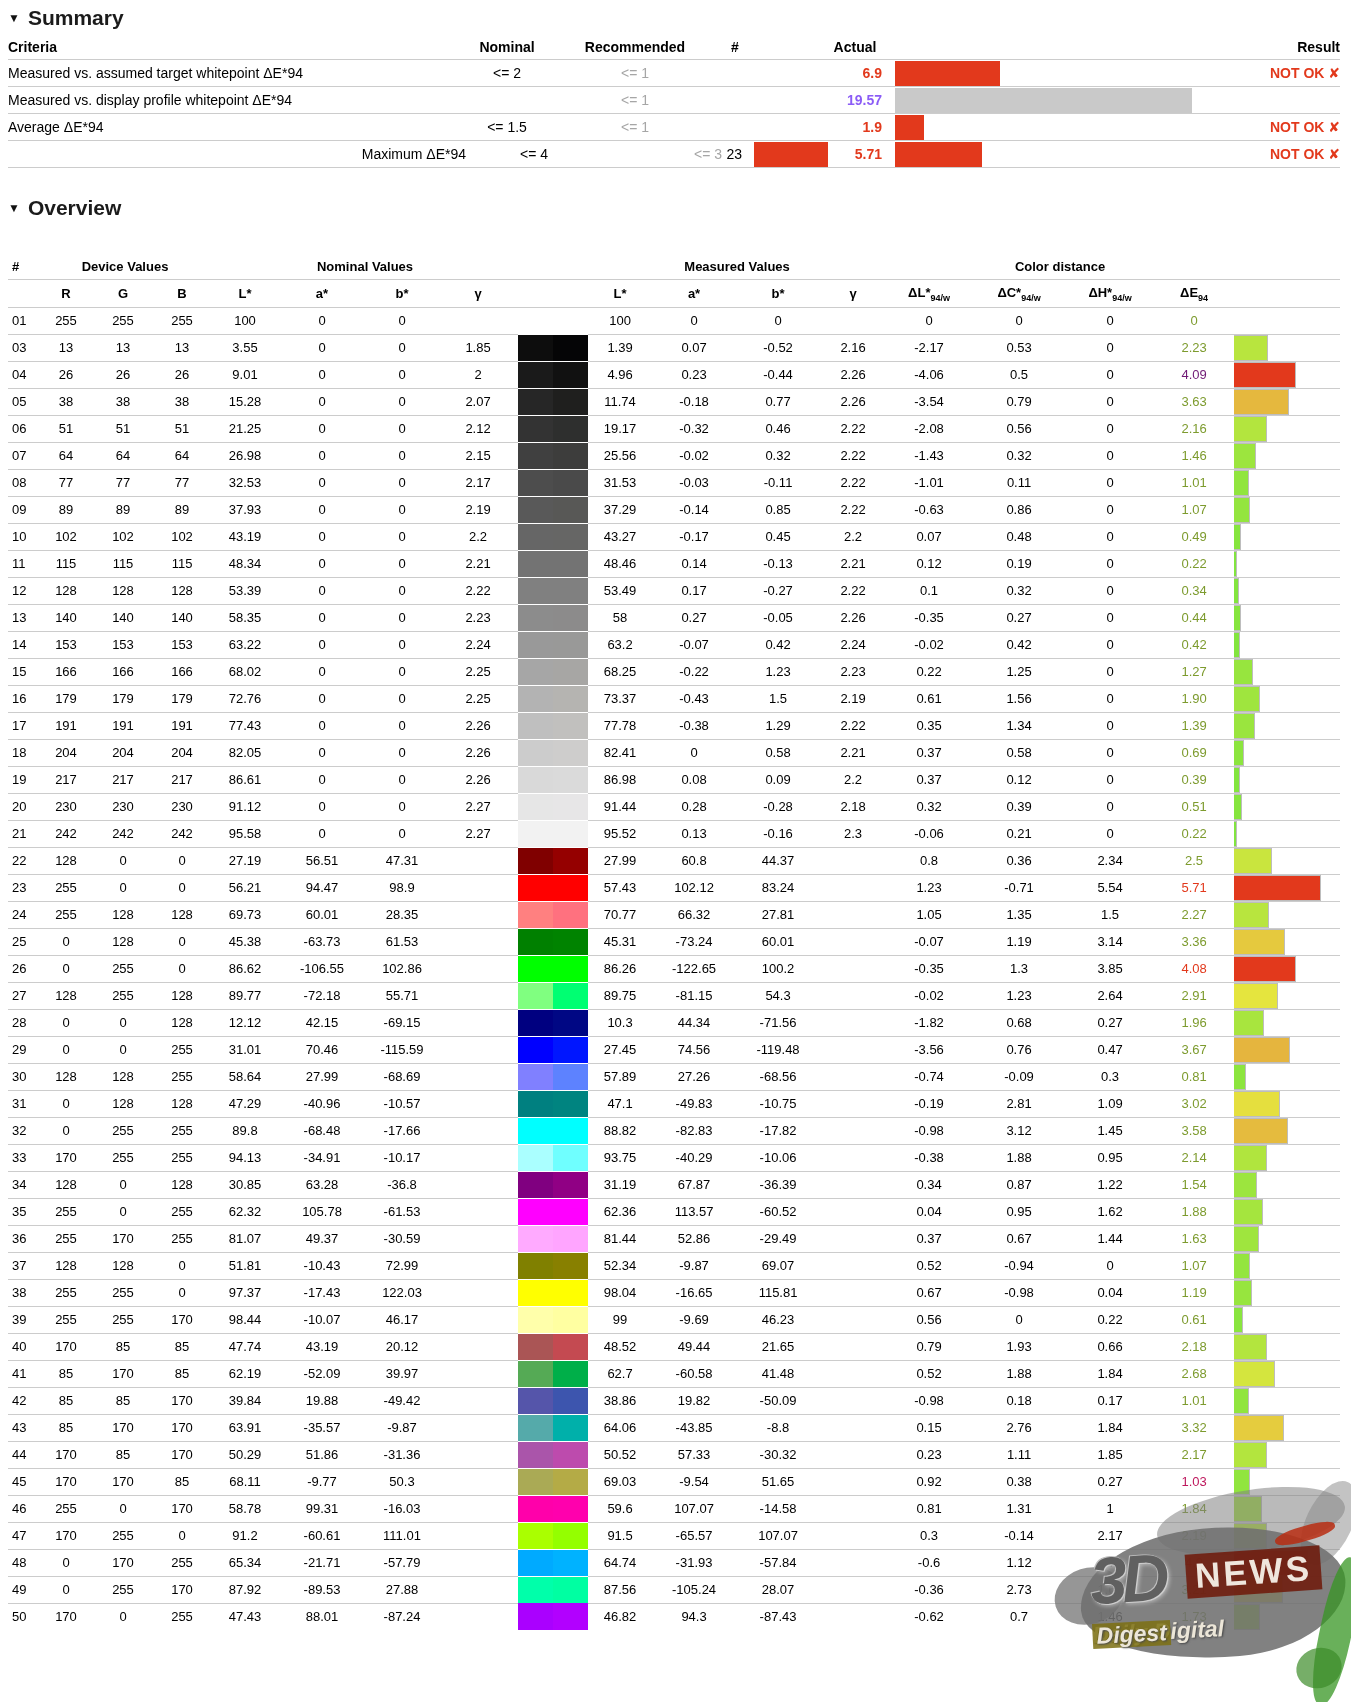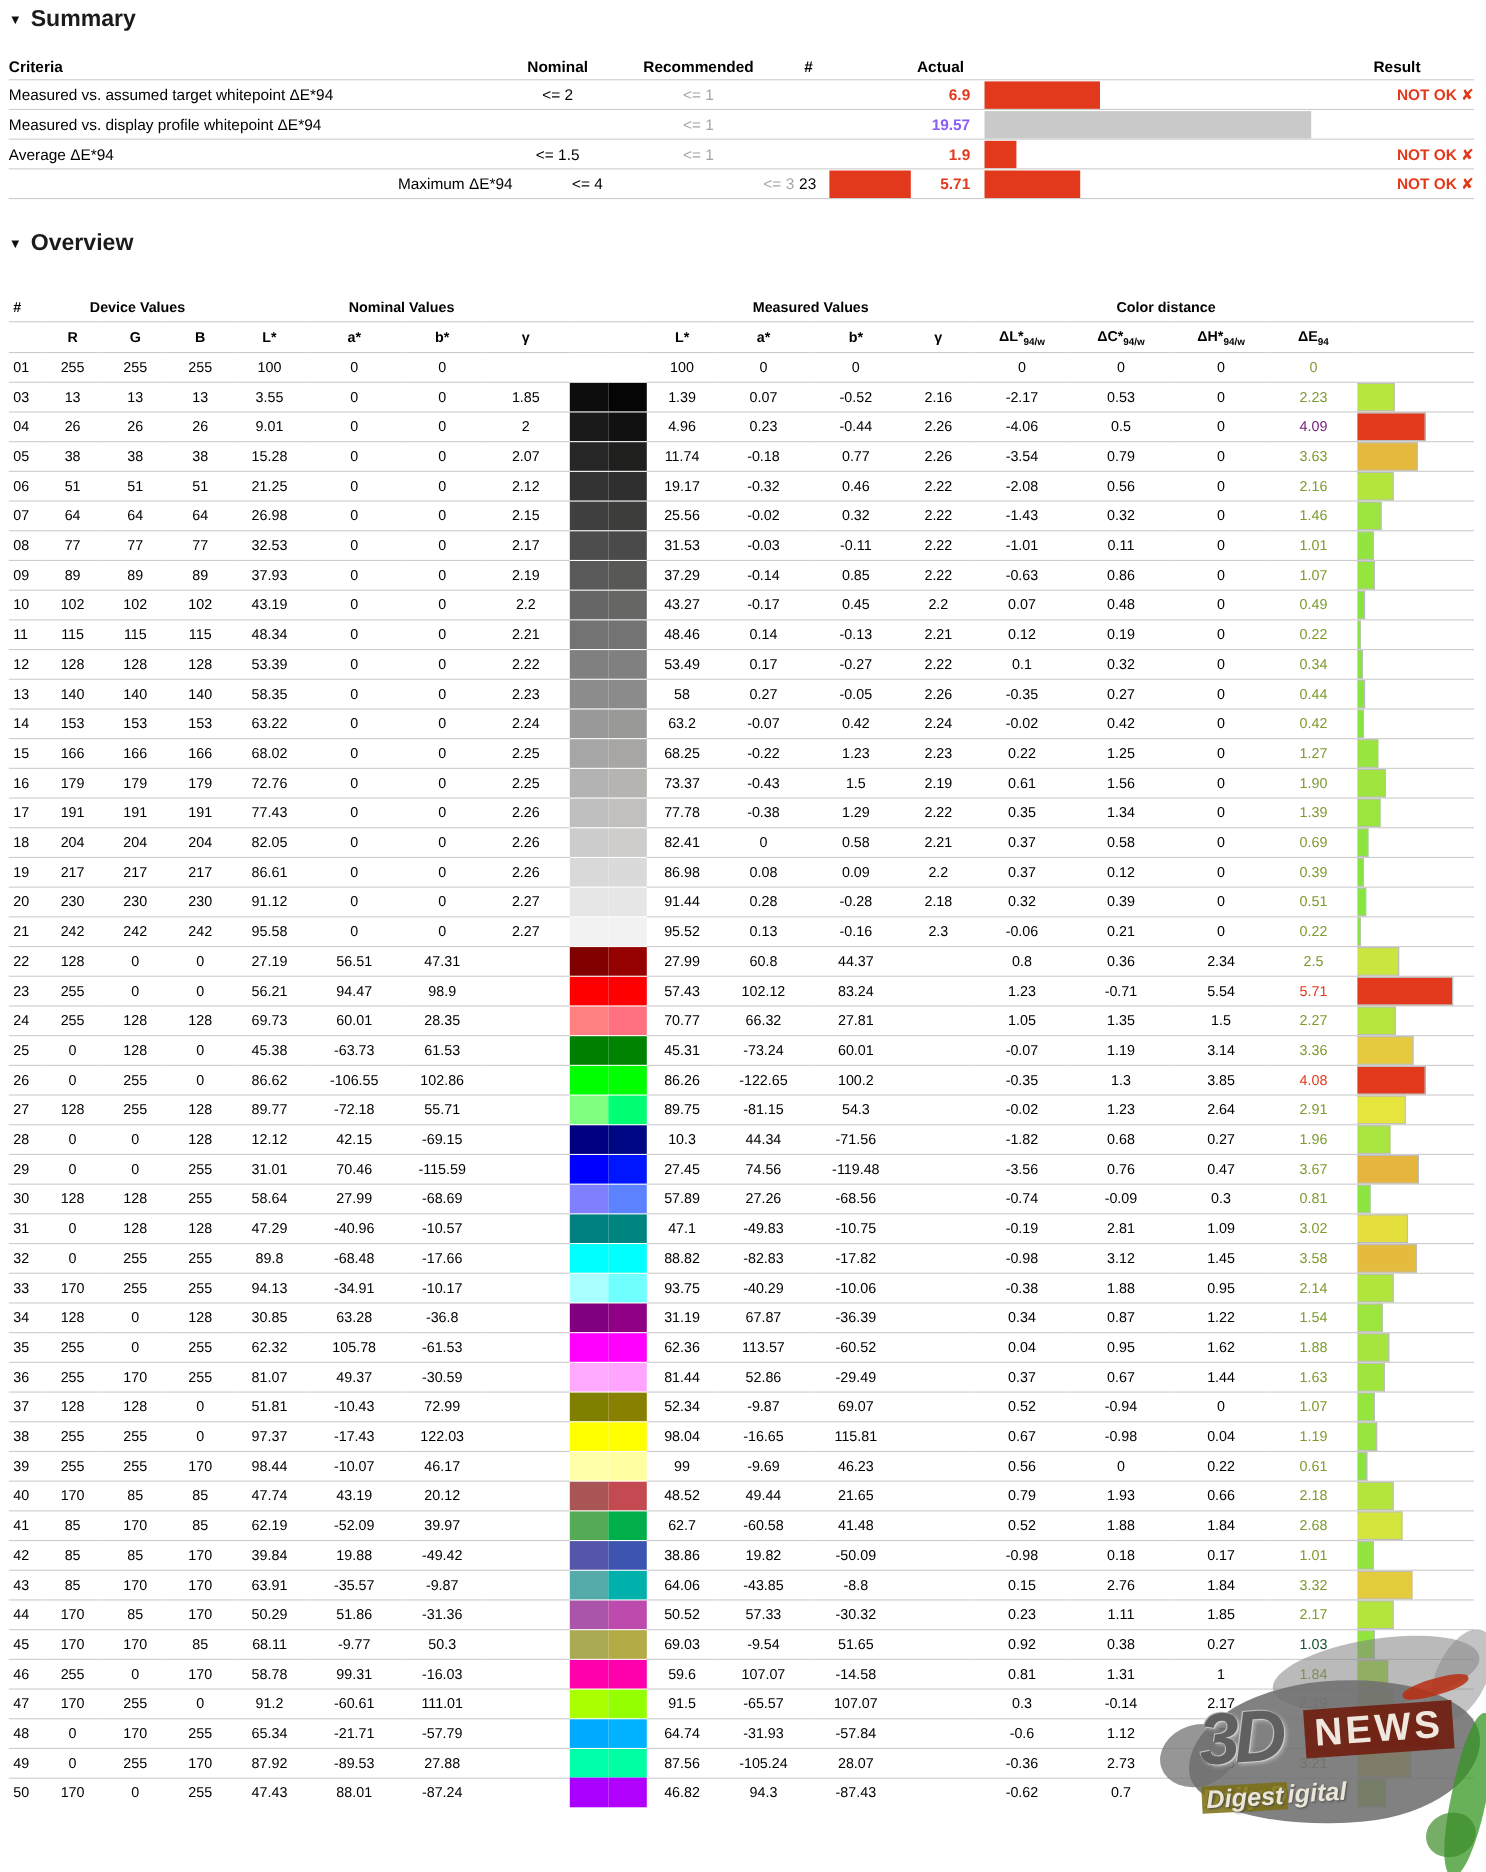--- a/index.html
+++ b/index.html
@@ -14,7 +14,7 @@
   
   table{border-collapse:collapse;table-layout:fixed;}
   th,td{padding:0;font-size:13px;}
-  .summary{width:1332px;margin-top:16px;}
+  .summary{width:1332px;margin-top:3px;}
   .summary th{font-size:14px;font-weight:bold;text-align:center;height:24px;border-bottom:1px solid #ccc;}
   .summary th.h-criteria{text-align:left;}
   .summary th.h-result{}

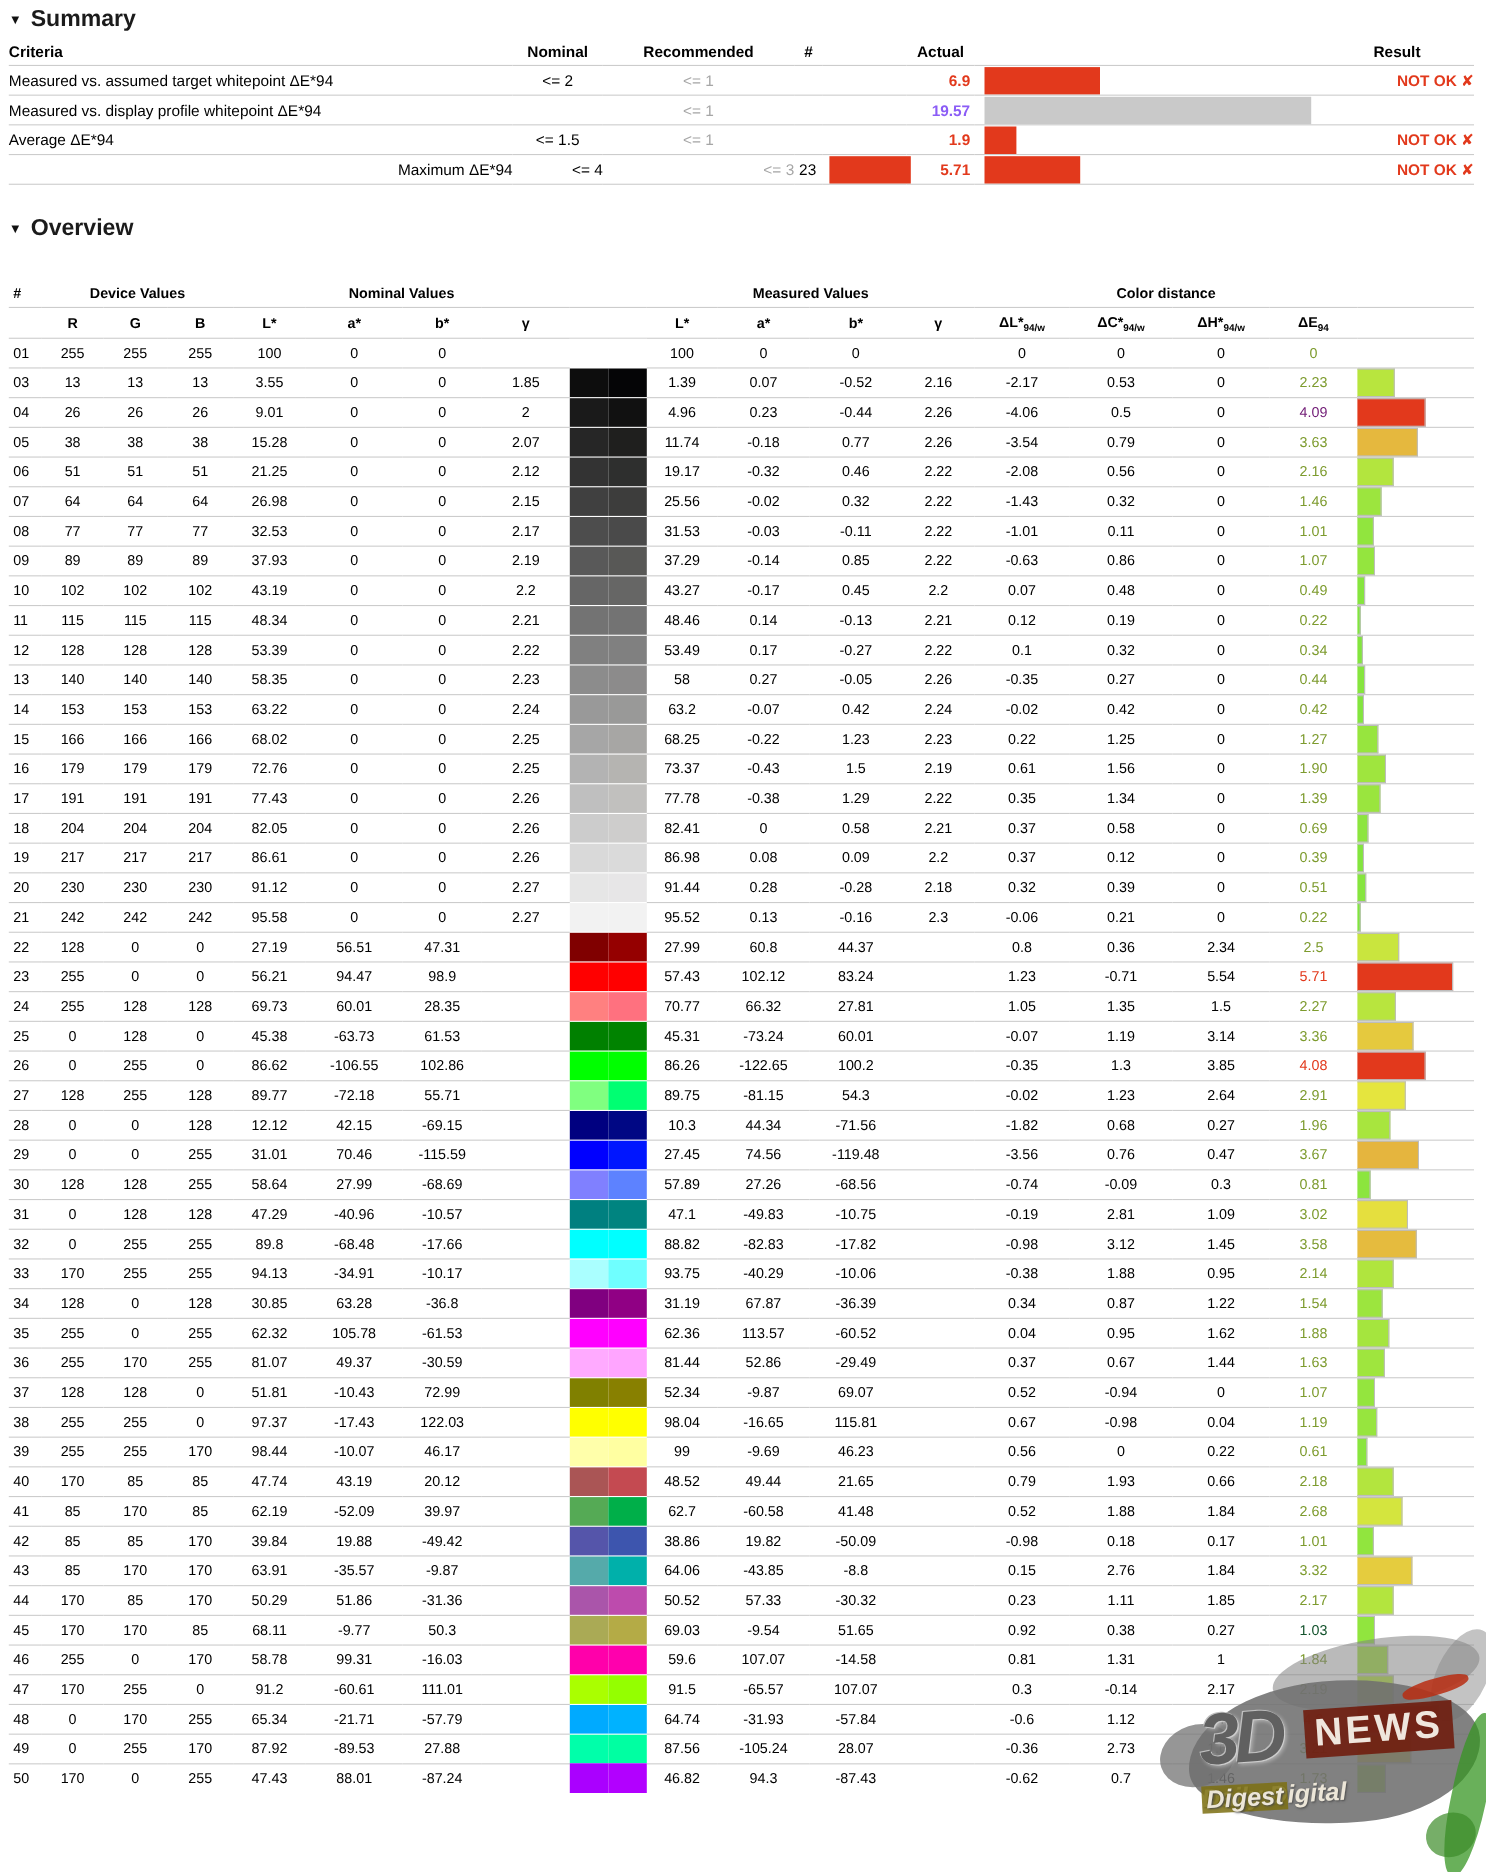--- a/index.html
+++ b/index.html
@@ -17,7 +17,7 @@
   .summary{width:1332px;margin-top:3px;}
   .summary th{font-size:14px;font-weight:bold;text-align:center;height:24px;border-bottom:1px solid #ccc;}
   .summary th.h-criteria{text-align:left;}
-  .summary th.h-result{}
+  .summary th.h-result{text-align:right;}
   .summary td{height:26px;border-top:1px solid #ccc;font-size:14px;}
   .summary tbody tr:first-child td{border-top:none;}
   .summary tbody tr:last-child td{border-bottom:1px solid #ccc;text-align:right;}

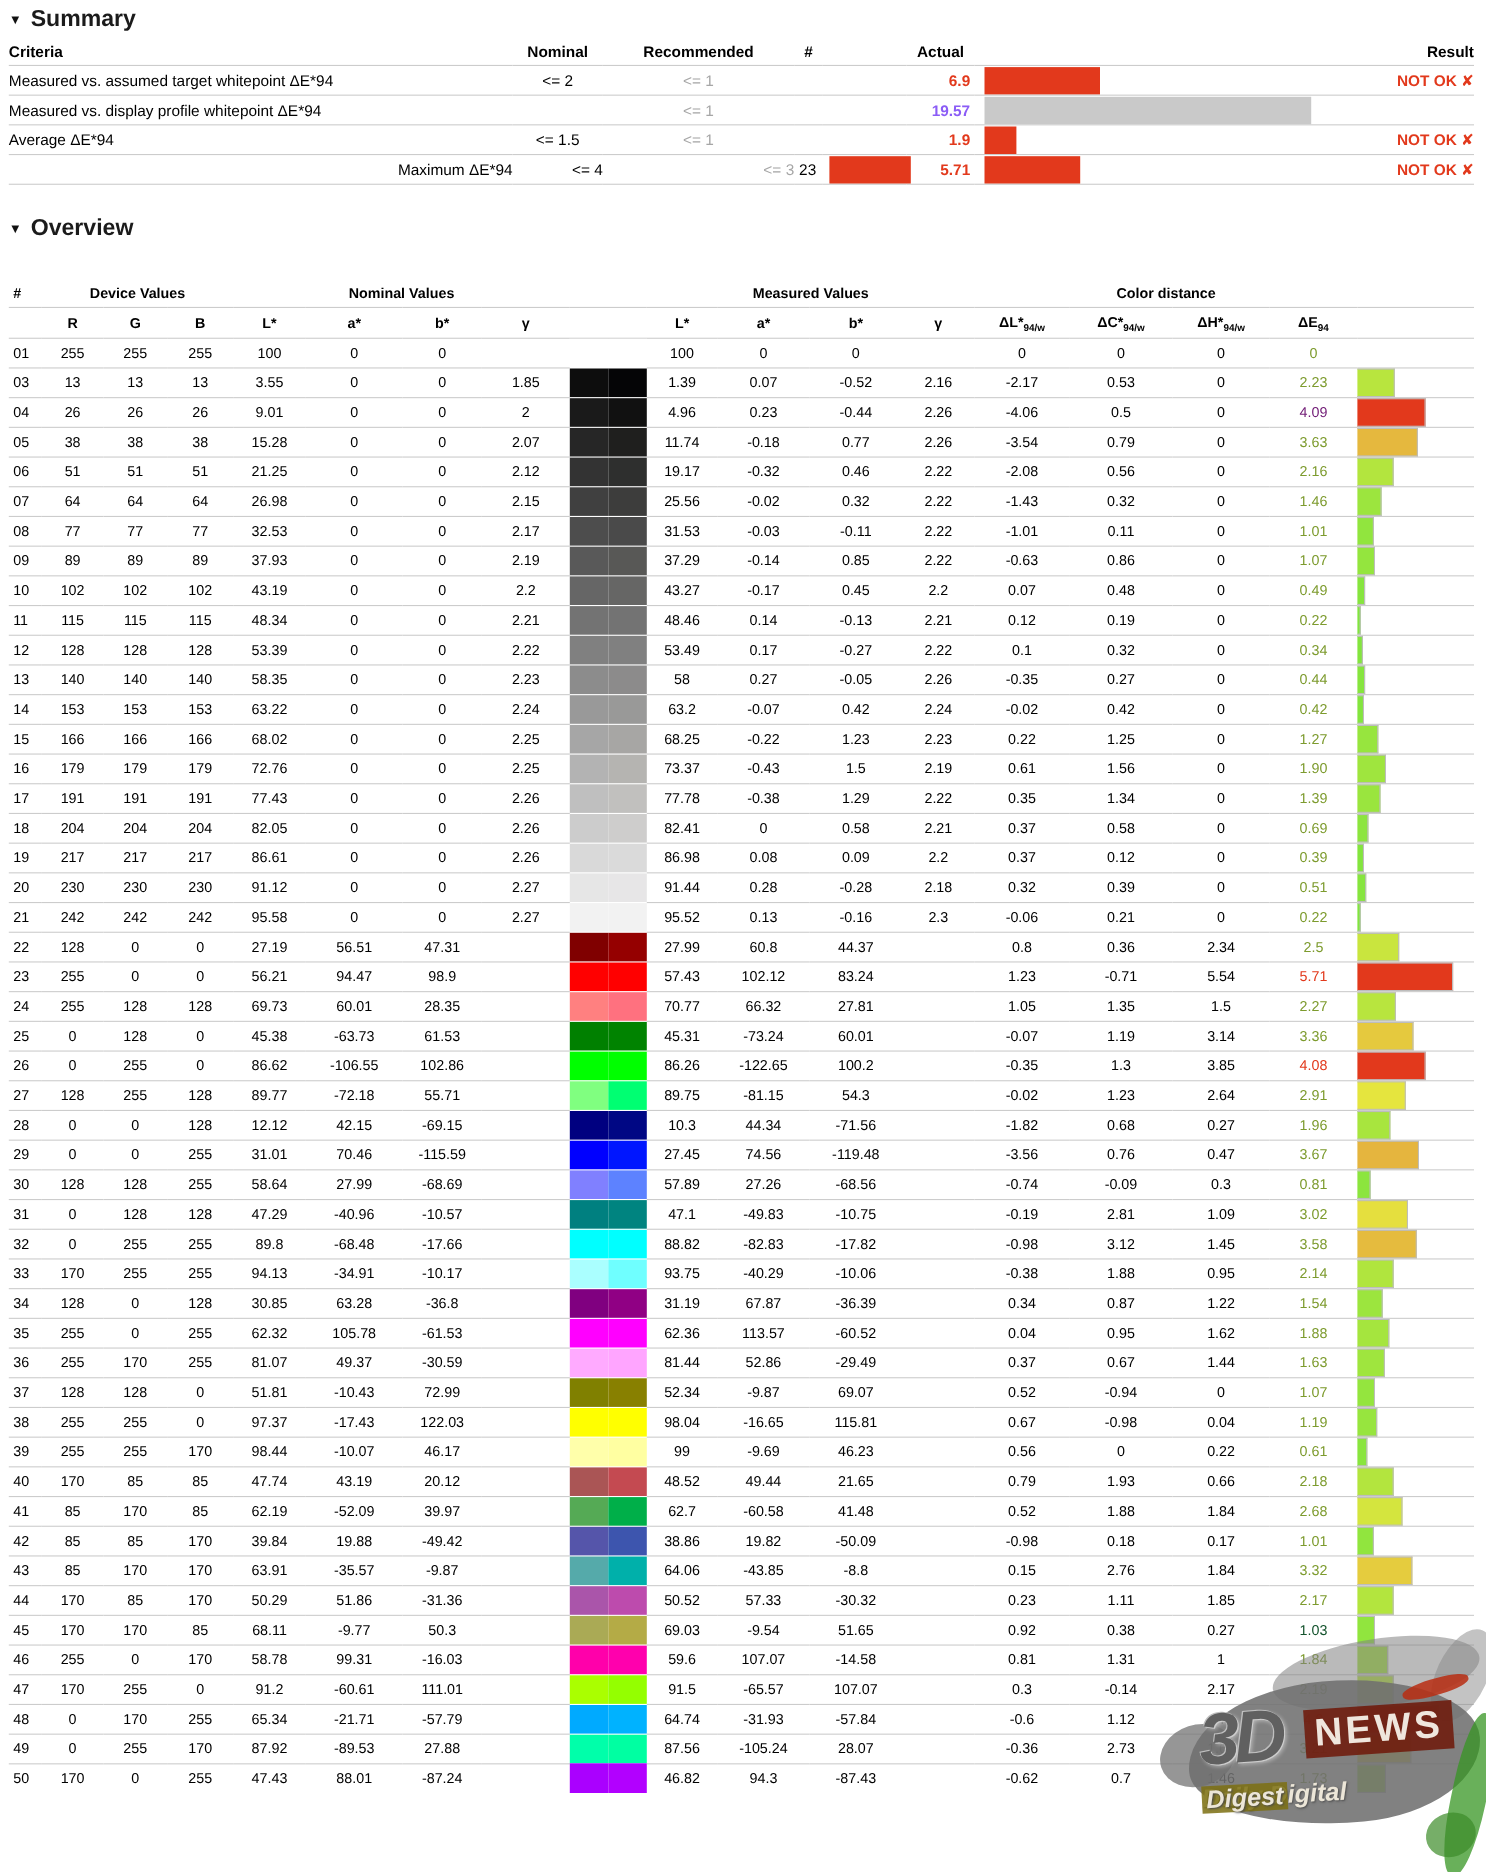--- a/index.html
+++ b/index.html
@@ -1402,7 +1402,7 @@
     <td>0.92</td>
     <td>0.38</td>
     <td>0.27</td>
-    <td class="de de-ok" style="color: #14532d;">1.03</td>
+    <td class="de de-ok" style="color: #be185d;">1.03</td>
     <td class="barcell">
             <div class="debar" style="display: block; width: 16px; background: rgb(145, 229, 62);"></div>
           </td>

